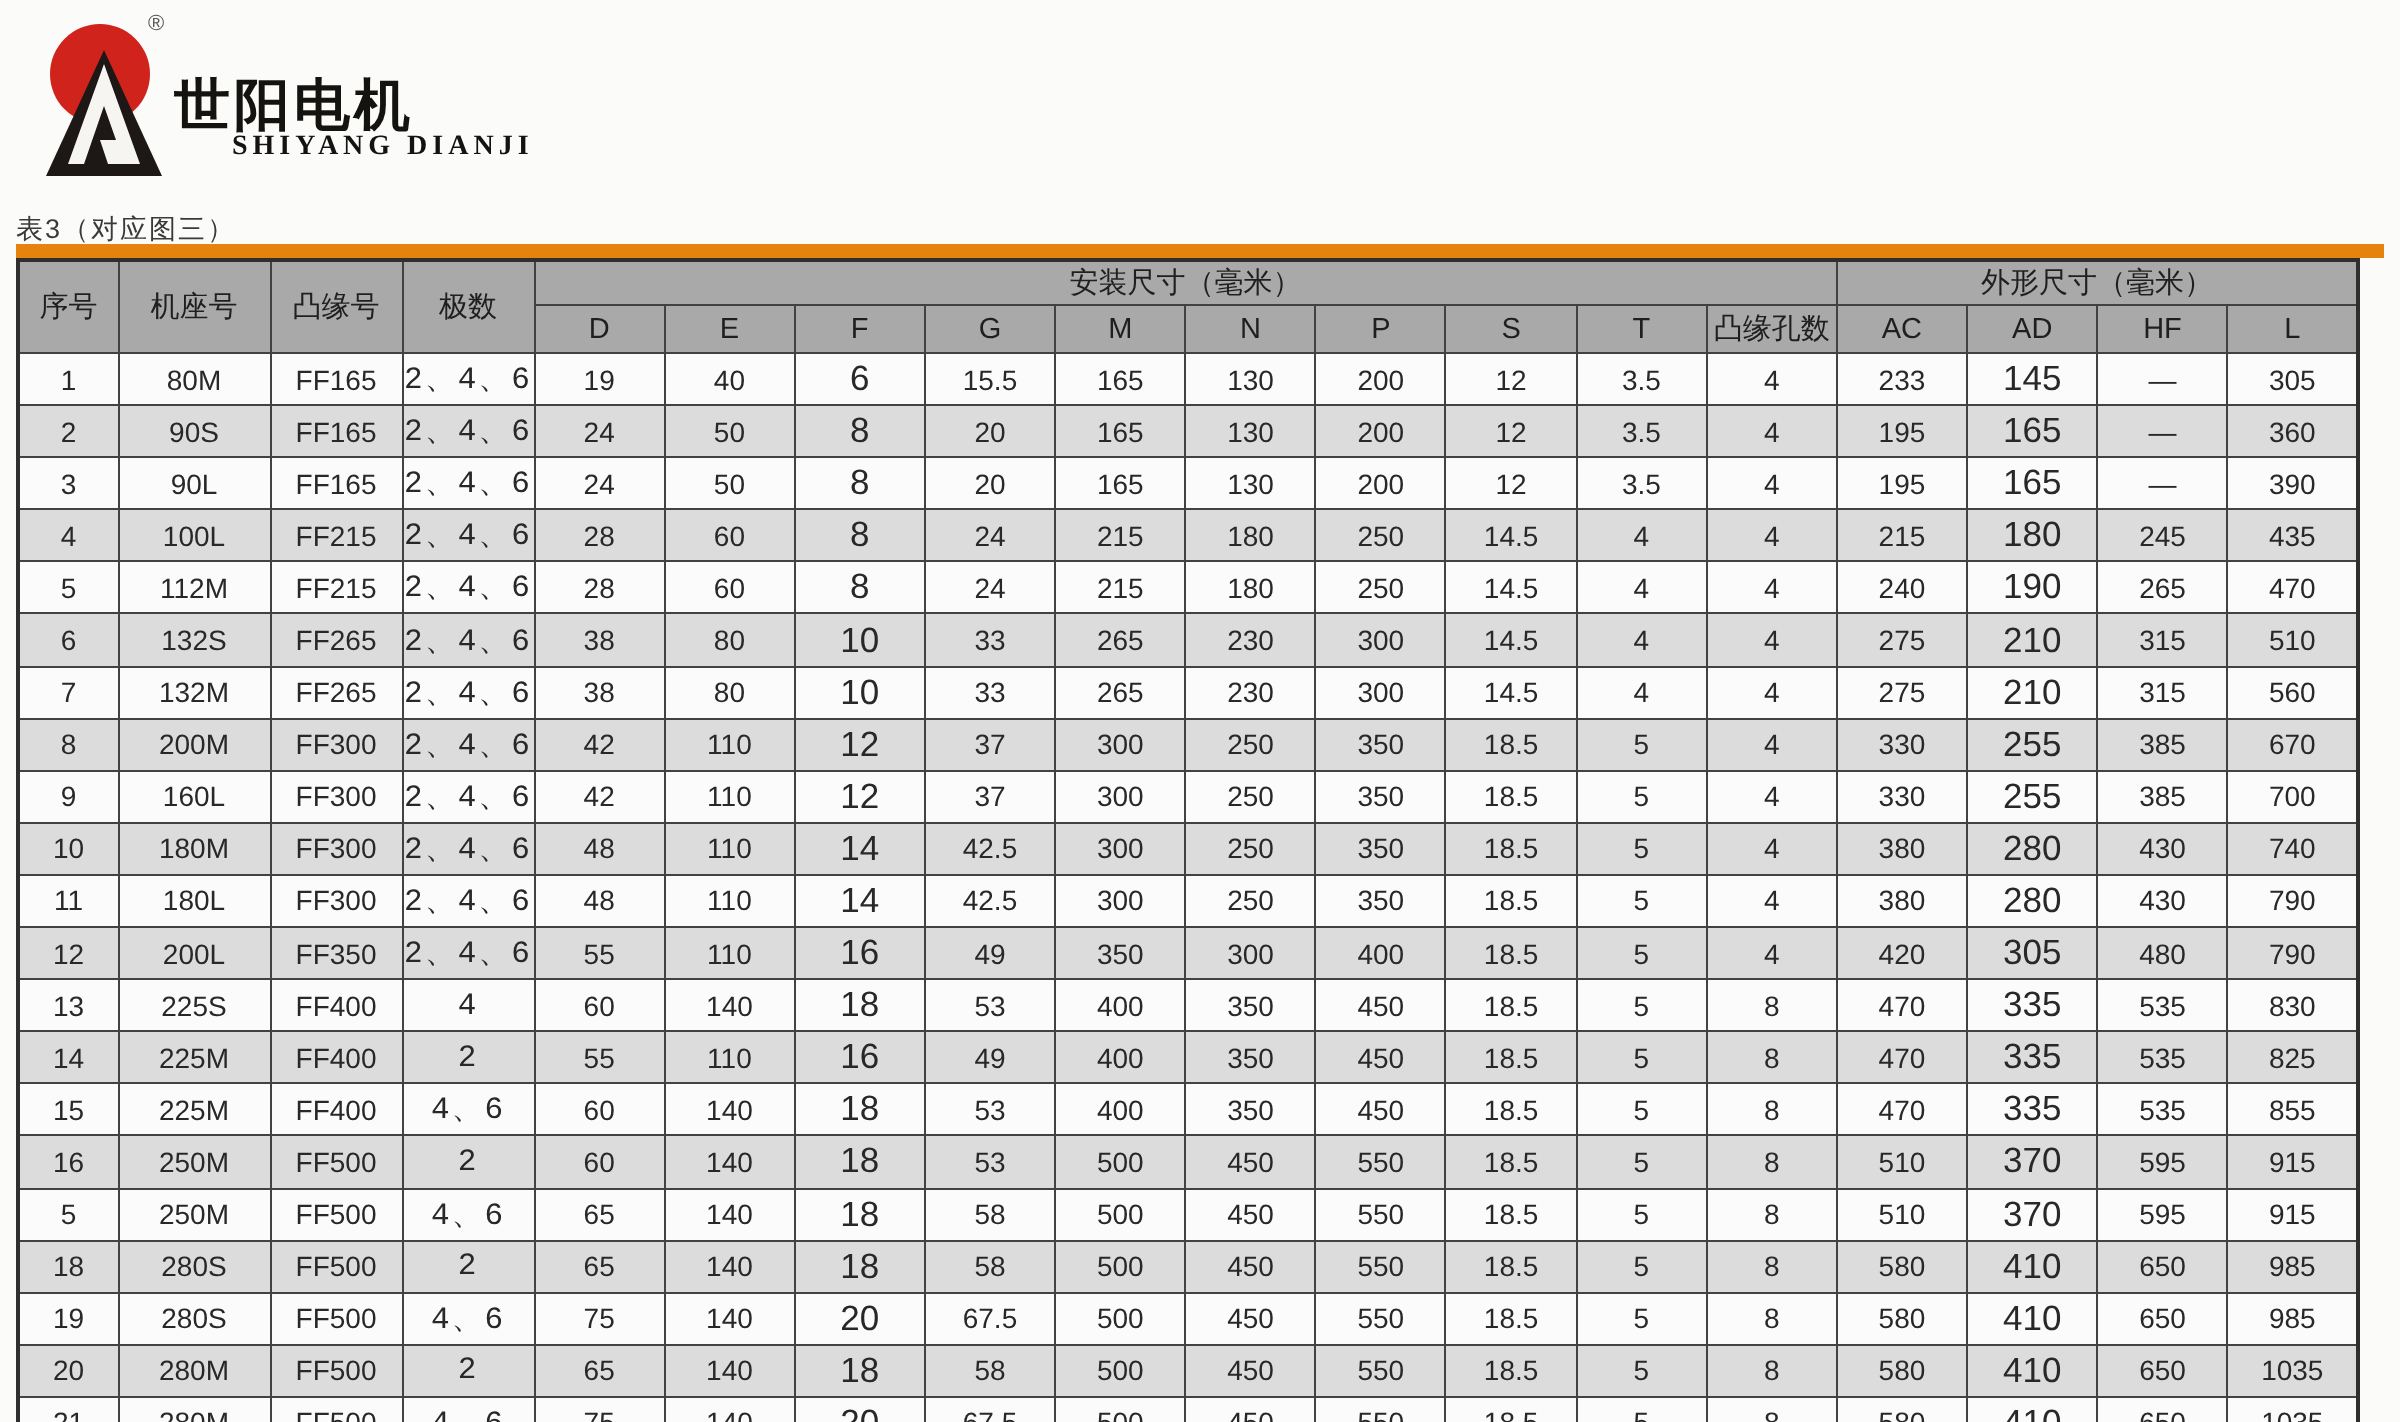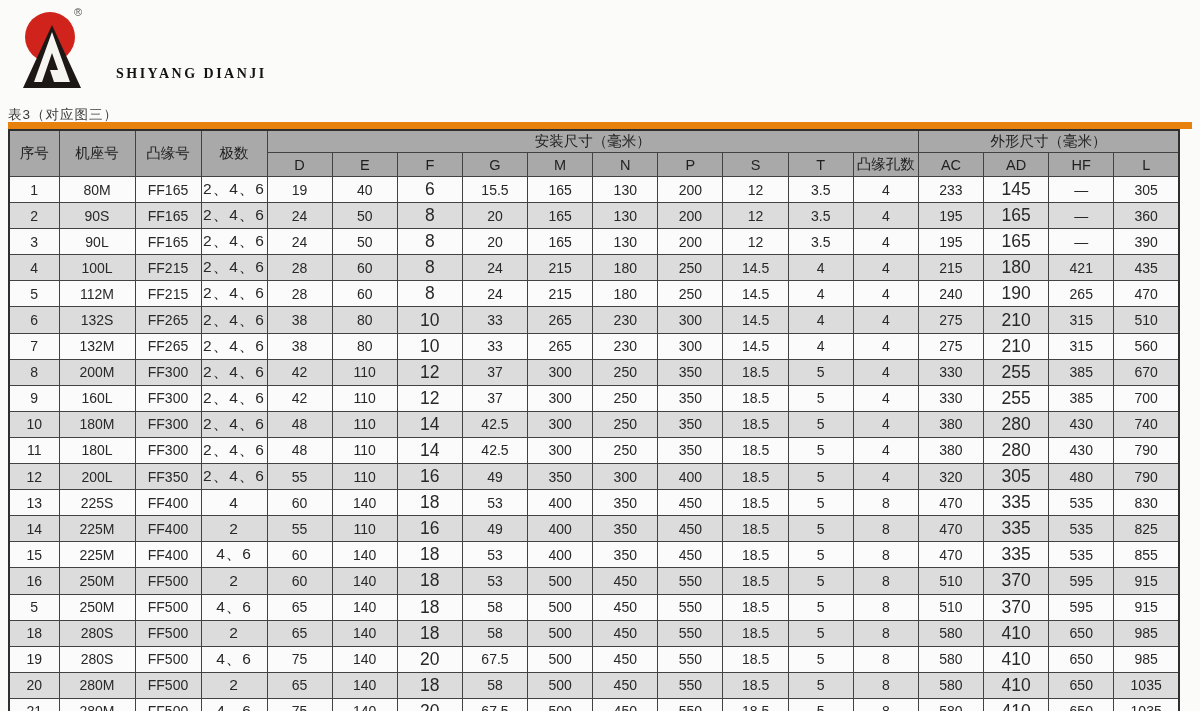--- a/index.html
+++ b/index.html
@@ -89,6 +89,7 @@
       <path d="M42,24 L24,74 L32,74 L42,45 L48,62 L40,62 L44,74 L60,74 Z" fill="#f7f5f1"></path>
     </svg>
     <span class="reg">®</span>
+    <div class="logo-cn">世阳电机</div>
     <div class="logo-en">SHIYANG DIANJI</div>
   </div>
 

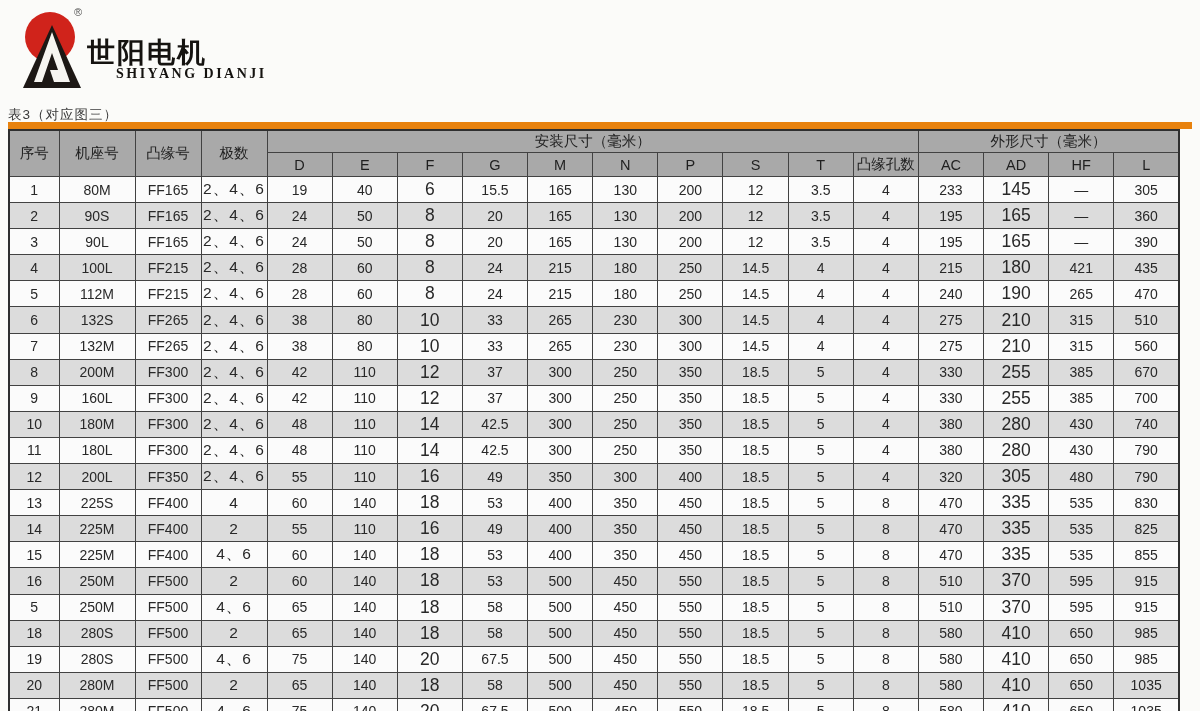--- a/index.html
+++ b/index.html
@@ -74,7 +74,7 @@
     color:#282828;
   }
   tbody tr.stripe td{background:#dcdcdc;}
-  tbody td.c-pole{font-size:15.5px;letter-spacing:1px;}
+  tbody td.c-pole{font-size:15.5px;letter-spacing:1px;font-family:Liberation Mono, monospace;}
   tbody td.c-big{font-size:17.5px;}
 </style>
 </head>

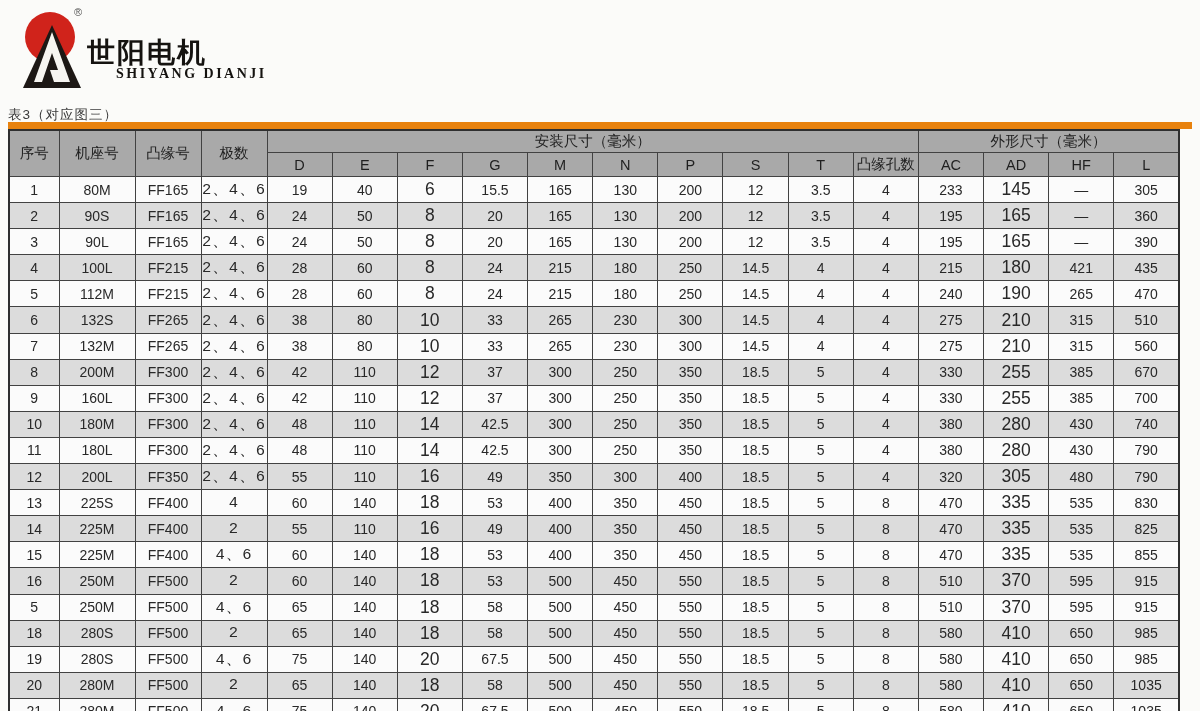--- a/index.html
+++ b/index.html
@@ -222,7 +222,7 @@
           <td>4</td>
           <td>215</td>
           <td class="c-big">180</td>
-          <td>421</td>
+          <td>245</td>
           <td>435</td>
         </tr>
         <tr>

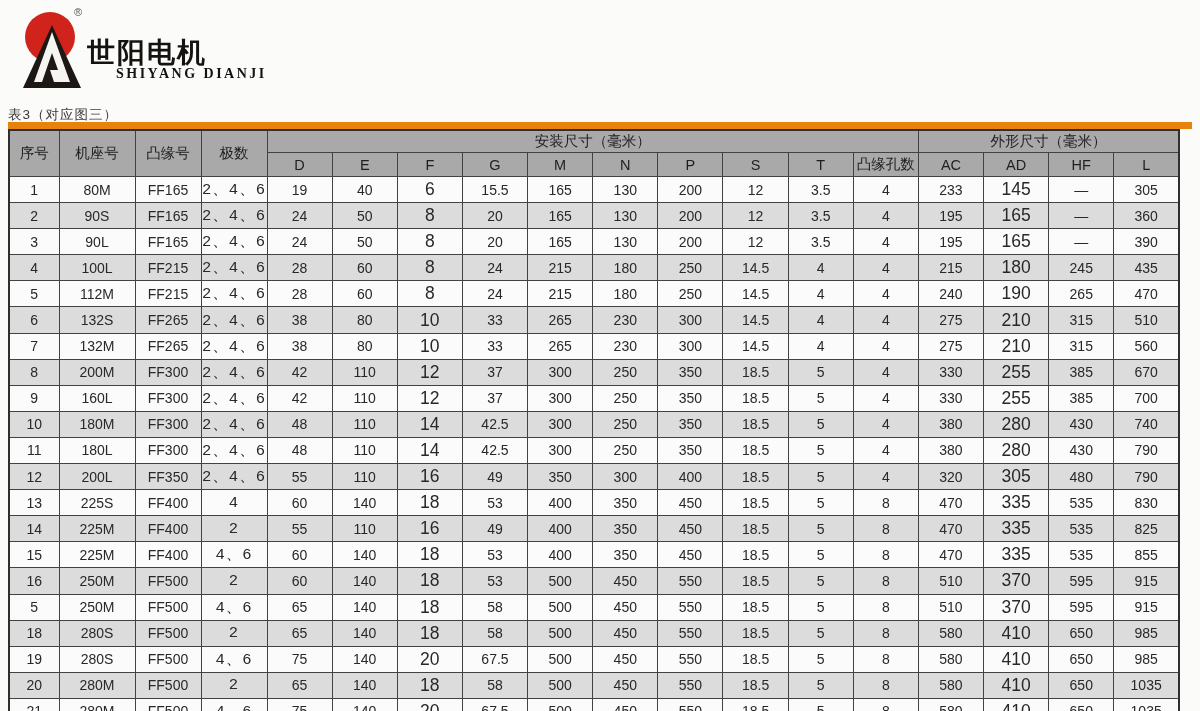--- a/index.html
+++ b/index.html
@@ -380,7 +380,7 @@
           <td>18.5</td>
           <td>5</td>
           <td>4</td>
-          <td>320</td>
+          <td>420</td>
           <td class="c-big">305</td>
           <td>480</td>
           <td>790</td>

